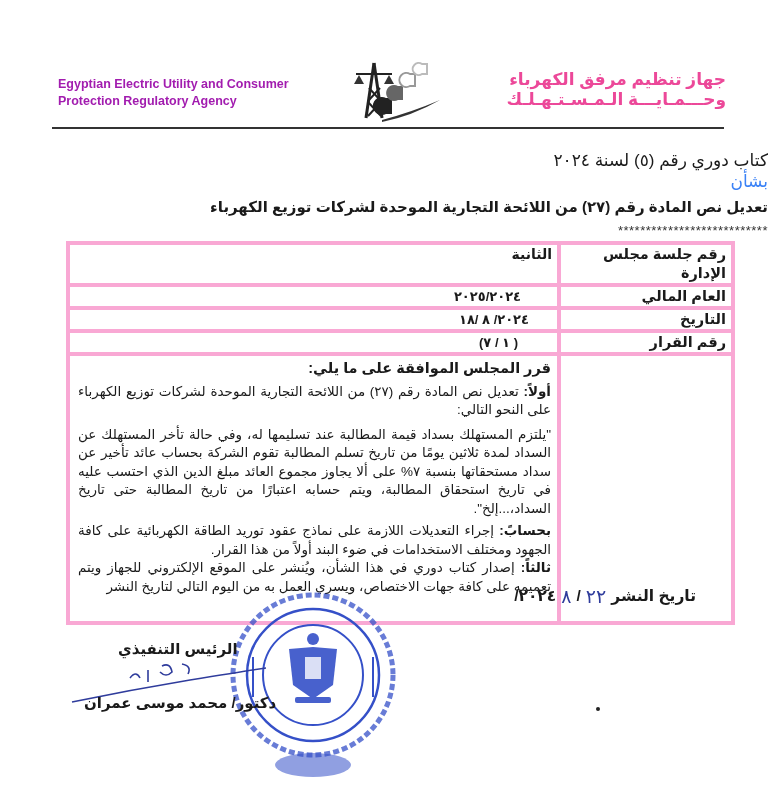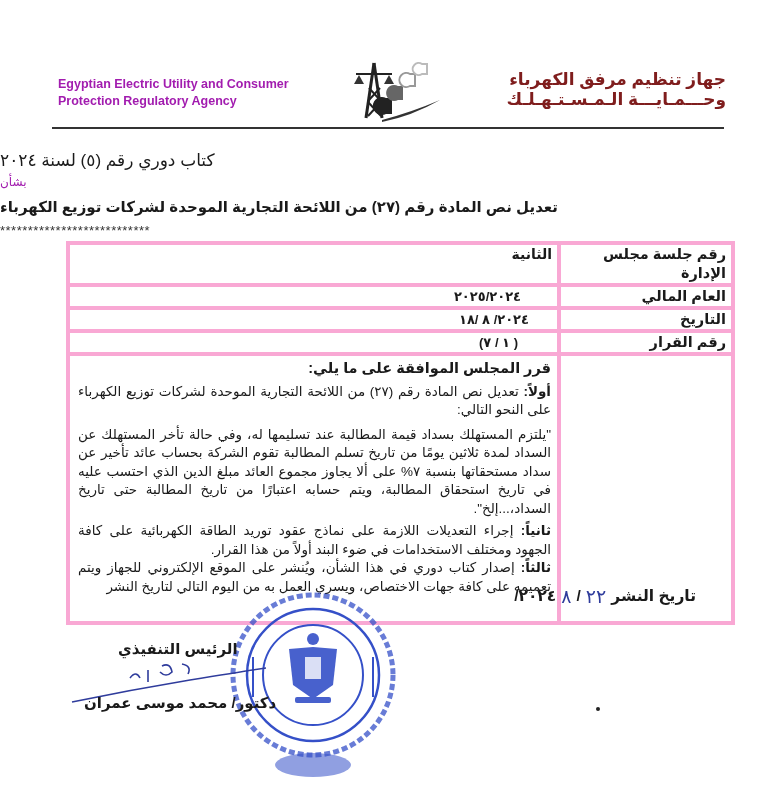--- a/index.html
+++ b/index.html
@@ -16,7 +16,7 @@
     }
     .lh-ar {
       position: absolute; right: 42px; top: 70px; width: 290px; direction: rtl; text-align: right;
-      font-size: 17px; font-weight: bold; line-height: 20px; color: #7f1d1d;
+      font-size: 17px; font-weight: bold; line-height: 20px; color: #ec4899;
     }
     .lh-ar .l2 { letter-spacing: 3px; }
     .logo { position: absolute; left: 352px; top: 60px; width: 90px; height: 62px; }

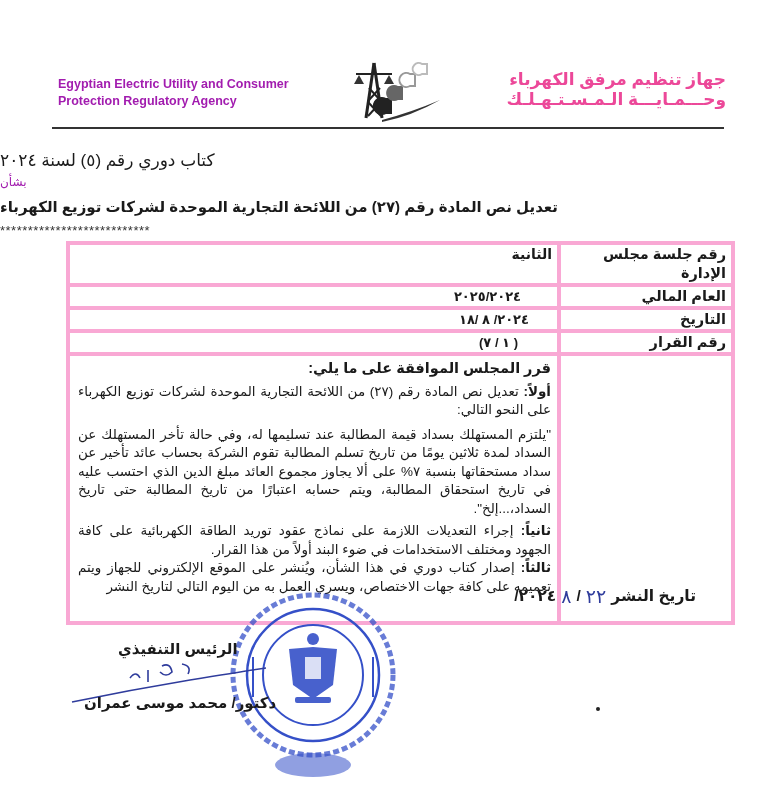--- a/index.html
+++ b/index.html
@@ -23,7 +23,7 @@
     .lh-rule { position: absolute; left: 52px; right: 44px; top: 127px; height: 2px; background: #333; }
 
     
-    .title-block { position: absolute; left: 0; right: 0; top: 150px; text-align: left; direction: rtl; }
+    .title-block { position: absolute; left: 0; right: 0; top: 150px; text-align: right; direction: rtl; }
     .title1 { font-size: 17px; line-height: 22px; color: #1a1a1a; }
     .title2 { font-size: 12px; line-height: 20px; color: #a21caf; }
     .title3 { font-size: 15px; font-weight: bold; line-height: 26px; color: #1a1a1a; margin-top: 2px; }

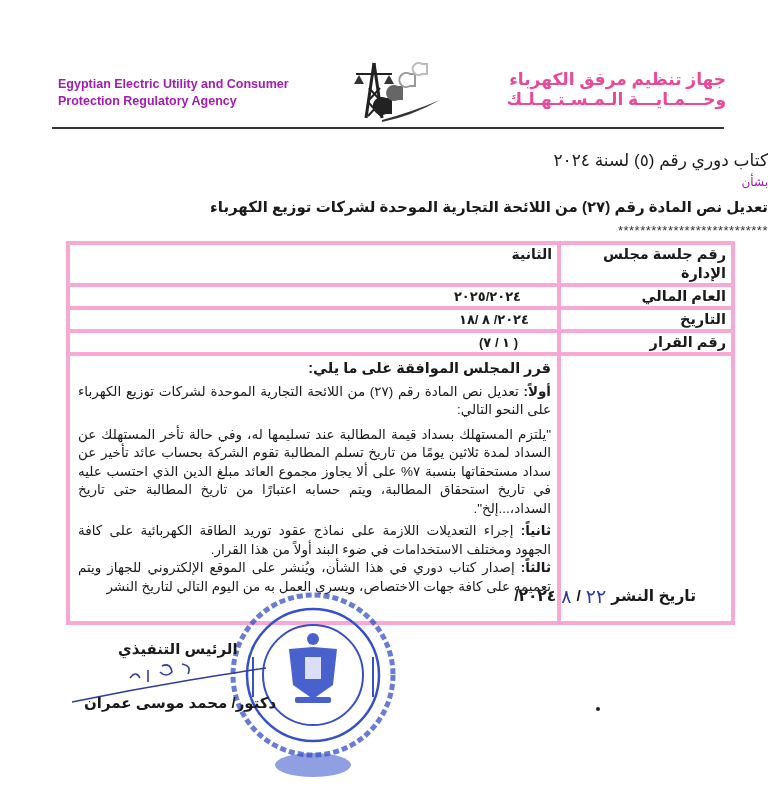--- a/index.html
+++ b/index.html
@@ -25,7 +25,7 @@
     
     .title-block { position: absolute; left: 0; right: 0; top: 150px; text-align: right; direction: rtl; }
     .title1 { font-size: 17px; line-height: 22px; color: #1a1a1a; }
-    .title2 { font-size: 12px; line-height: 20px; color: #a21caf; }
+    .title2 { font-size: 17px; line-height: 20px; color: #3b82f6; }
     .title3 { font-size: 15px; font-weight: bold; line-height: 26px; color: #1a1a1a; margin-top: 2px; }
     .stars { font-size: 13px; line-height: 14px; letter-spacing: 0.5px; color: #333; margin-top: 4px; }
 

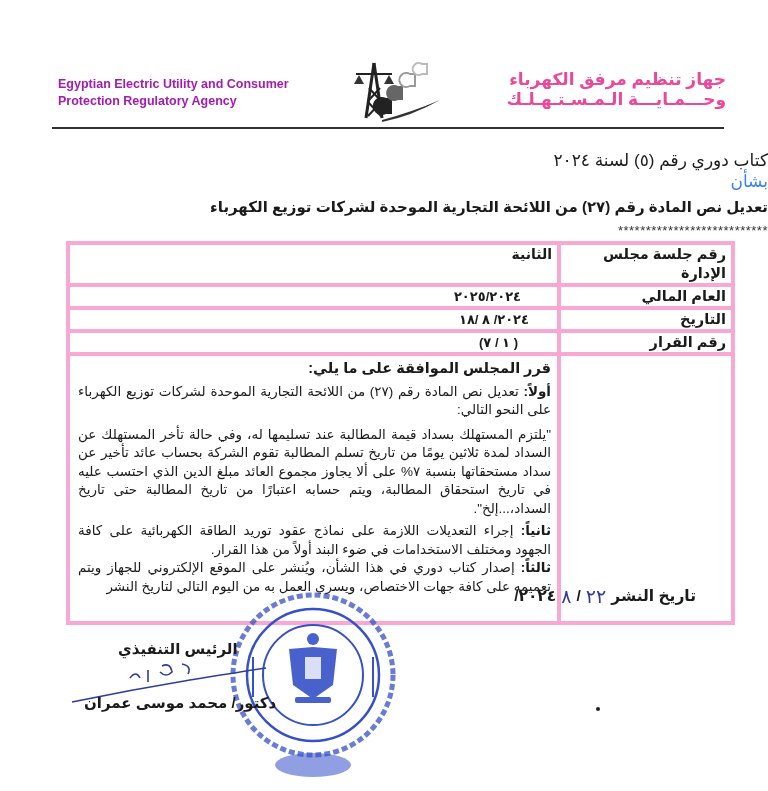--- a/index.html
+++ b/index.html
@@ -132,7 +132,7 @@
         </p>
         <p class="quote">"يلتزم المستهلك بسداد قيمة المطالبة عند تسليمها له، وفي حالة تأخر المستهلك عن السداد لمدة ثلاثين يومًا من تاريخ تسلم المطالبة تقوم الشركة بحساب عائد تأخير عن سداد مستحقاتها بنسبة ٧% على ألا يجاوز مجموع العائد مبلغ الدين الذي احتسب عليه في تاريخ استحقاق المطالبة، ويتم حسابه اعتبارًا من تاريخ المطالبة حتى تاريخ السداد،...إلخ".</p>
         <p class="item" style="margin-bottom:0 !important">
-          <b>ثانياً:</b>
+          <b>بحسابً:</b>
           <span>إجراء التعديلات اللازمة على نماذج عقود توريد الطاقة الكهربائية على كافة الجهود ومختلف الاستخدامات في ضوء البند أولاً من هذا القرار.</span>
         </p>
         <p class="item">

